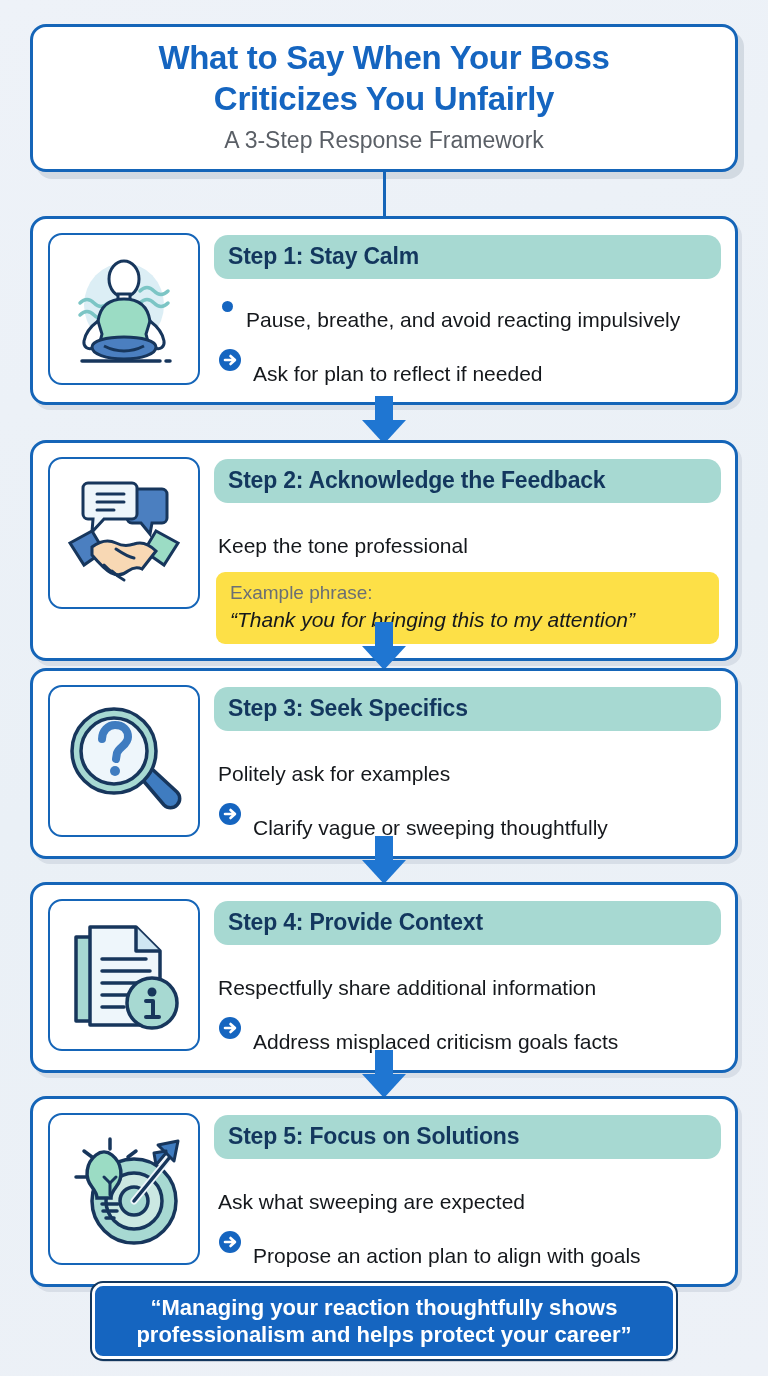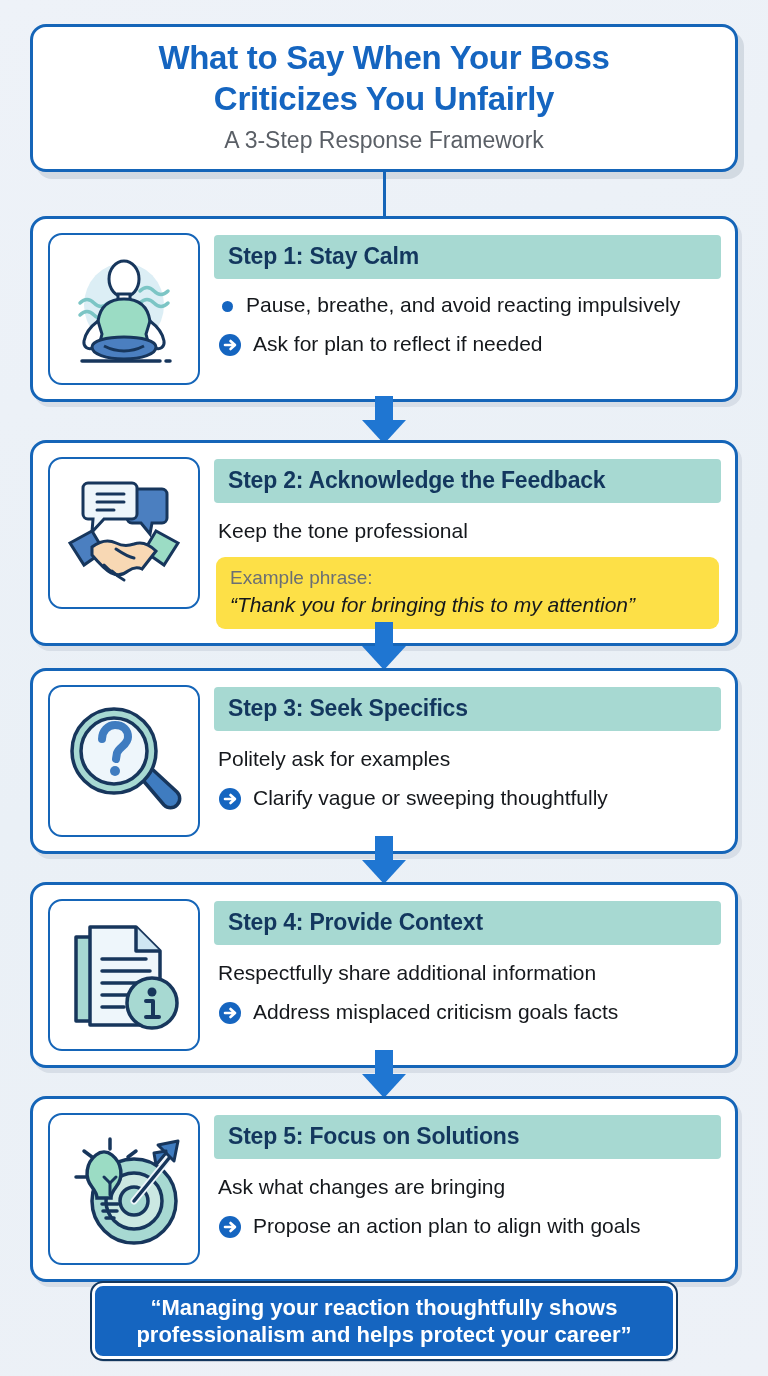--- a/index.html
+++ b/index.html
@@ -117,7 +117,7 @@
 
   .step-head {
     background: #a7d9d2;
-    border-radius: 4px;
+    border-radius: 14px;
     color: #13375e;
     font-size: 23px;
     font-weight: bold;

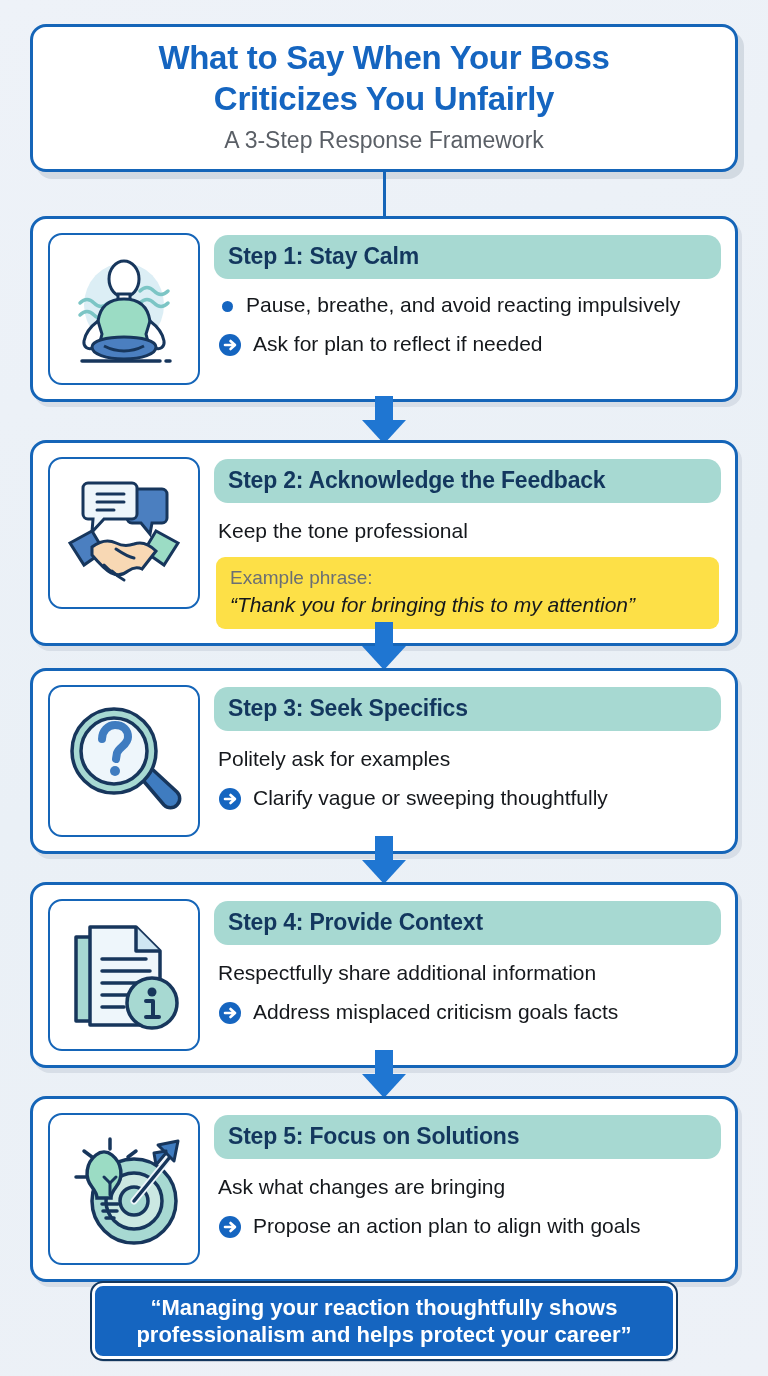--- a/index.html
+++ b/index.html
@@ -136,7 +136,7 @@
     margin-top: 13px;
   }
   .line.plain { margin-top: 15px; padding-left: 2px; }
-  .line-text { flex: 1 1 auto; }
+  .line-text { flex: 1 1 auto; margin-top: 15px; }
 
   .dot-bullet {
     flex: 0 0 auto;

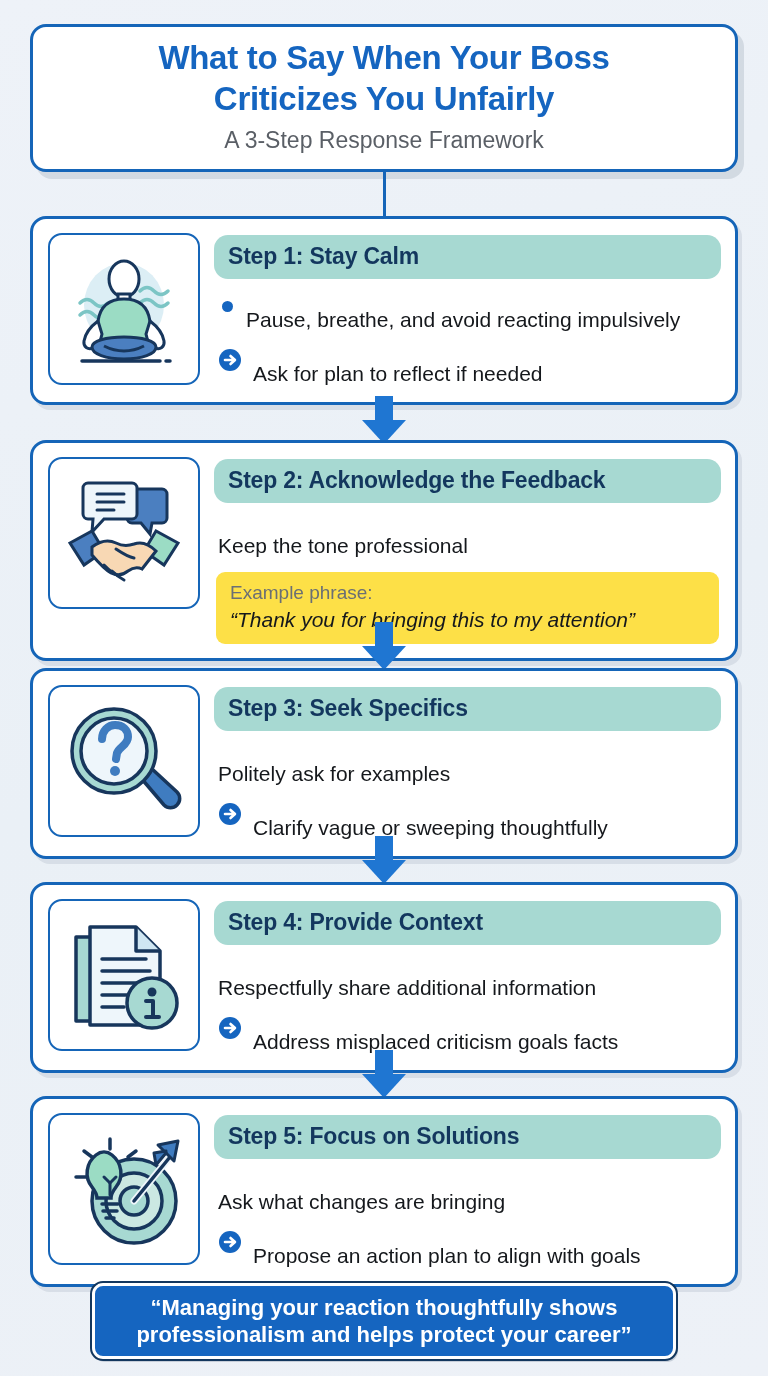--- a/index.html
+++ b/index.html
@@ -389,7 +389,7 @@
       <div class="step-head">Step 5: Focus on Solutions</div>
       <div class="step-lines">
         <div class="line plain">
-          <span class="line-text">Ask what changes are bringing</span>
+          <span class="line-text">Ask what sweeping are expected</span>
         </div>
         <div class="line">
           <span class="arrow-bullet">

